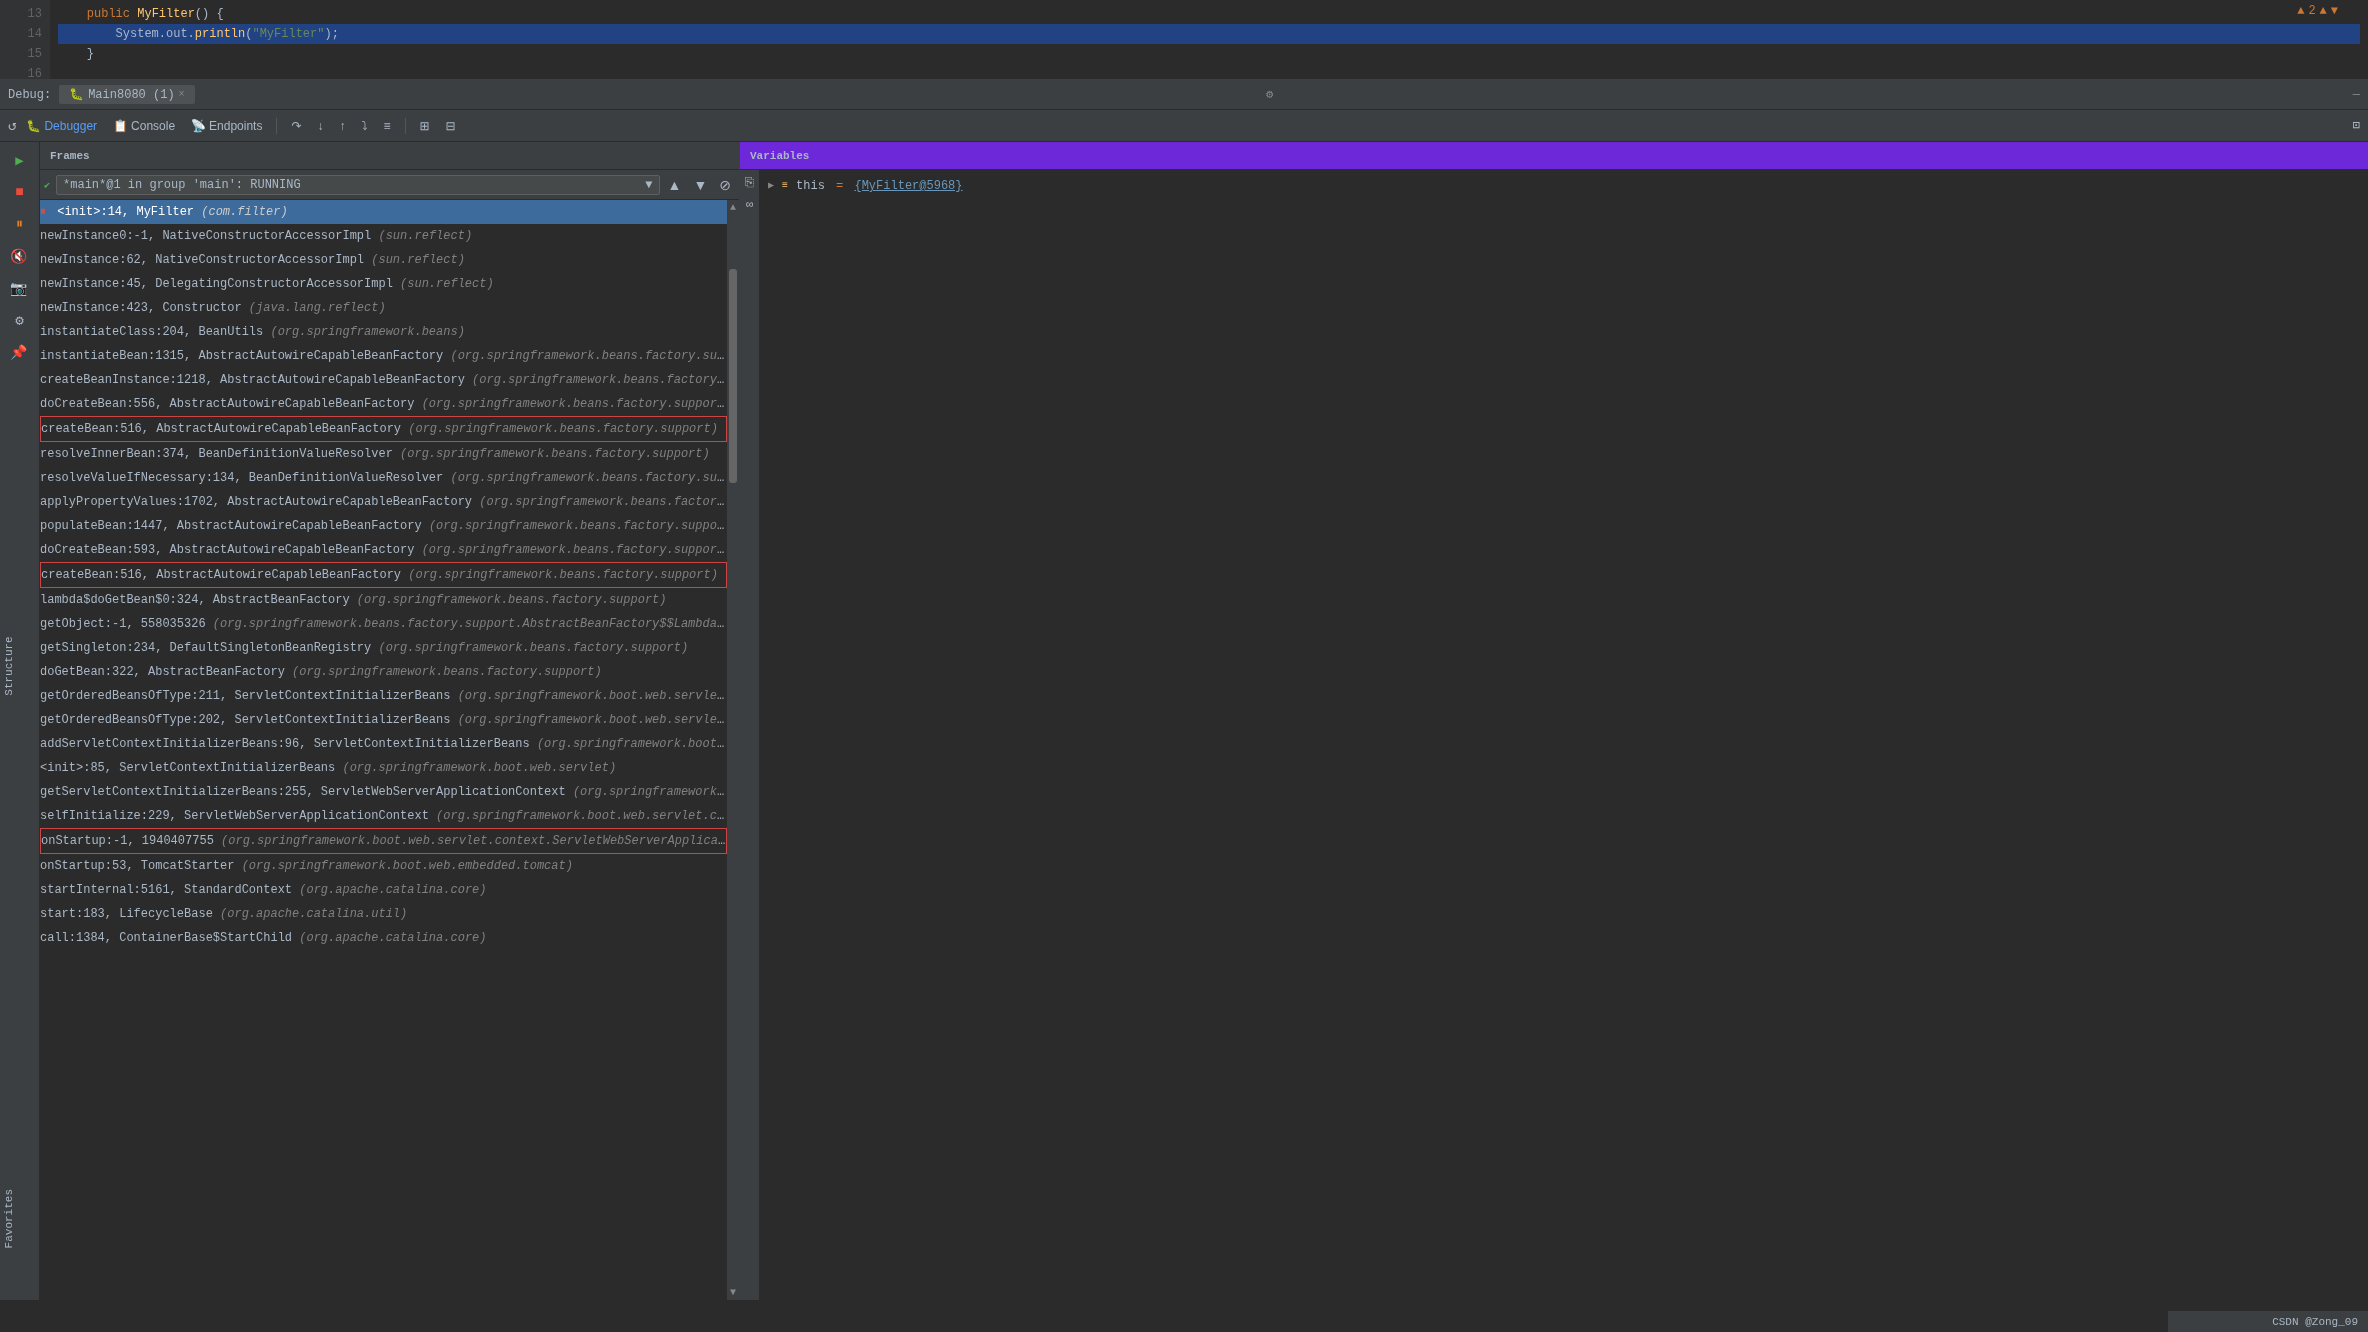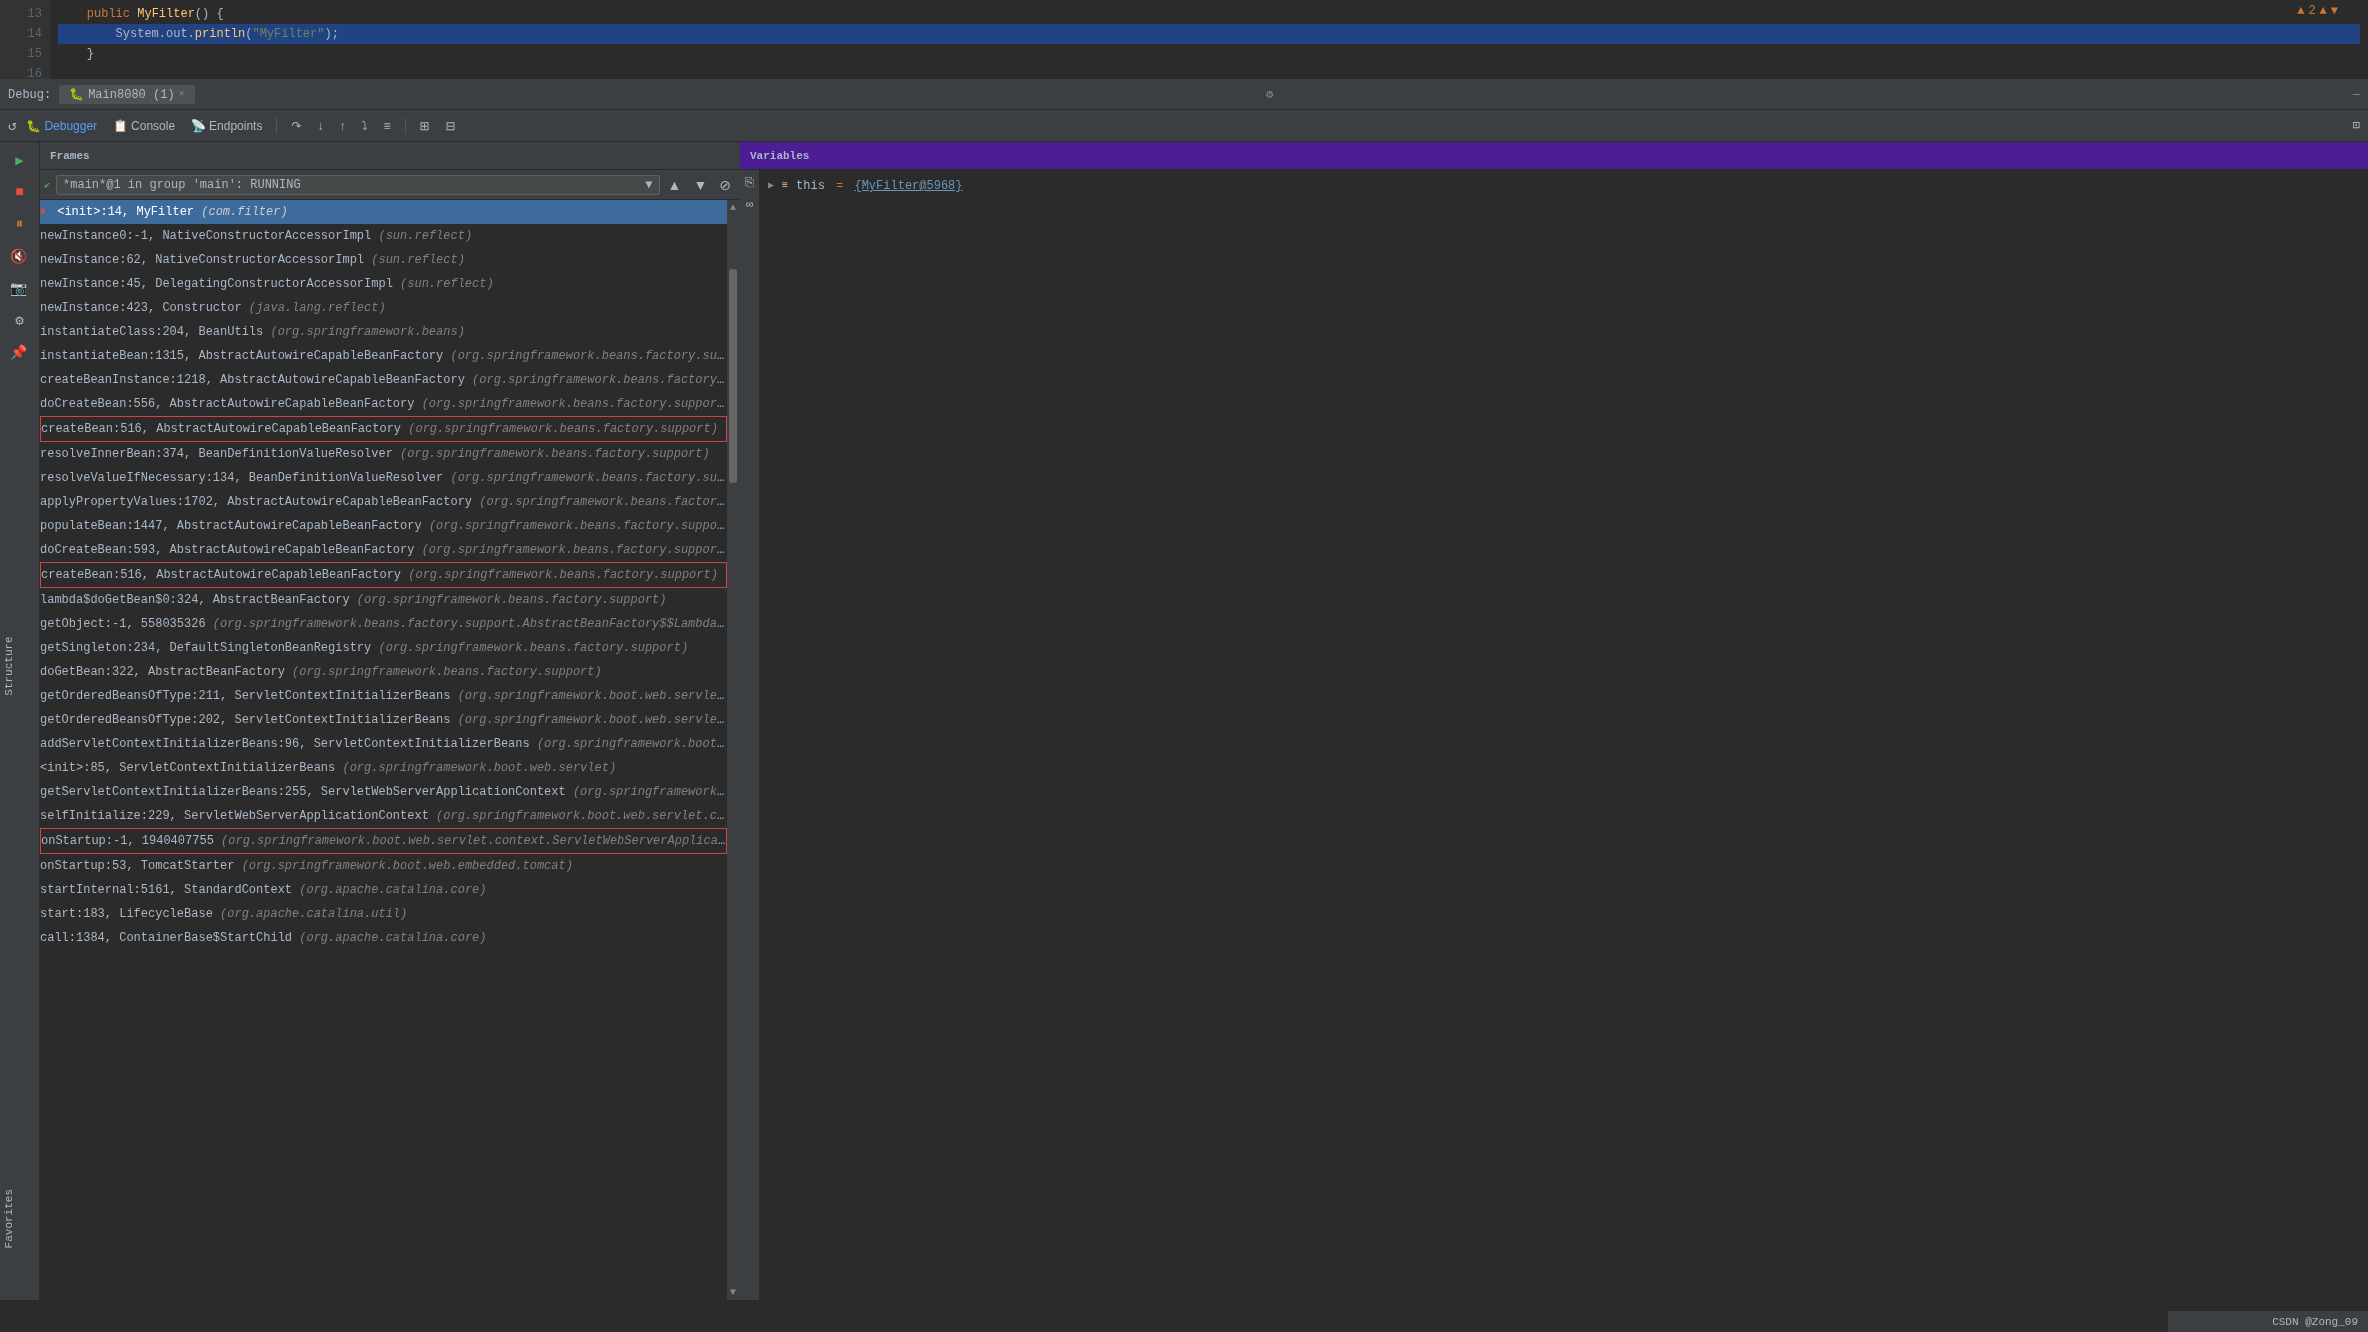--- a/index.html
+++ b/index.html
@@ -192,7 +192,7 @@
     }
     .variables-header {
       height: 28px;
-      background: #4c1d95;
+      background: #6d28d9;
       display: flex;
       align-items: center;
       padding: 0 10px;

